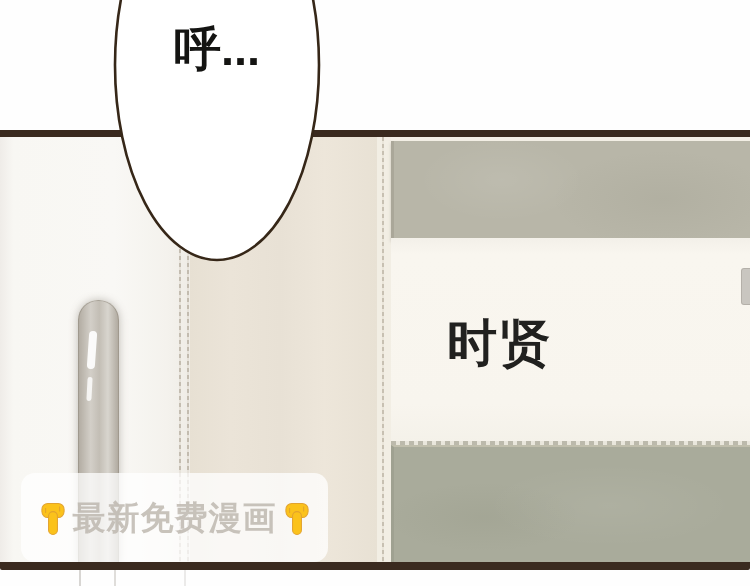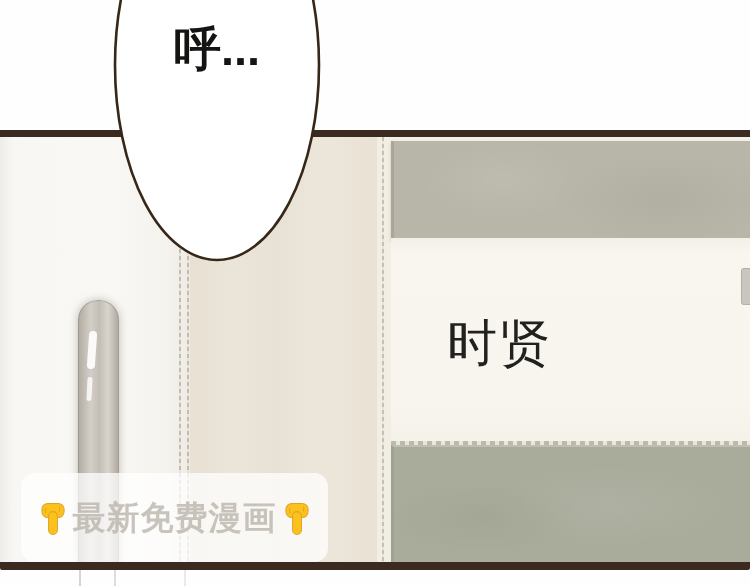--- a/index.html
+++ b/index.html
@@ -59,7 +59,7 @@
   }
   .plate-text{
     position:absolute;left:56px;top:78px;
-    font-size:50px;line-height:54px;font-weight:400;color:#21211f;letter-spacing:3px;
+    font-size:50px;line-height:54px;font-weight:700;color:#21211f;letter-spacing:3px;
   }
   .edge-tab{
     position:absolute;right:0;top:30px;width:8px;height:35px;

